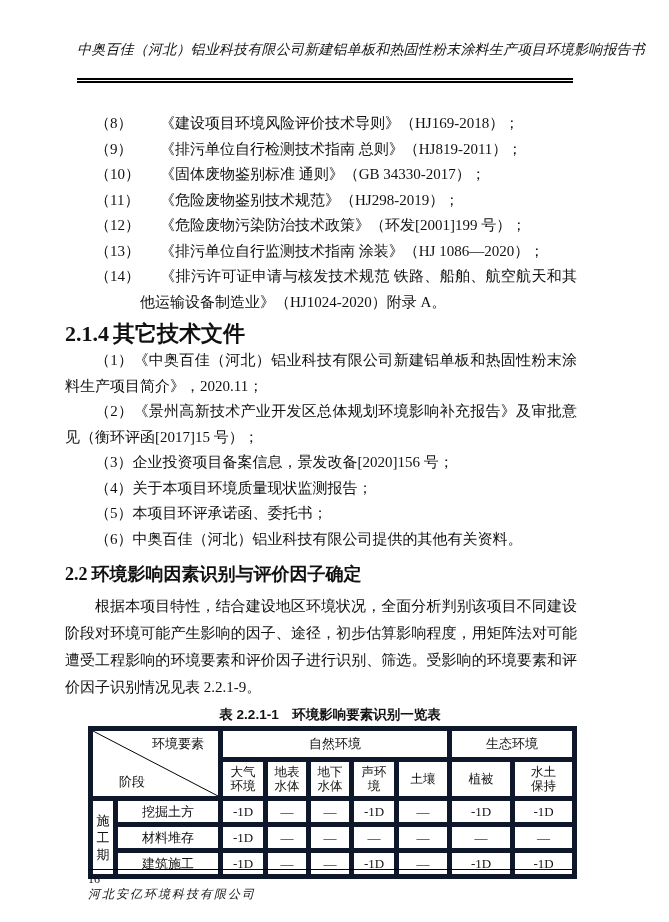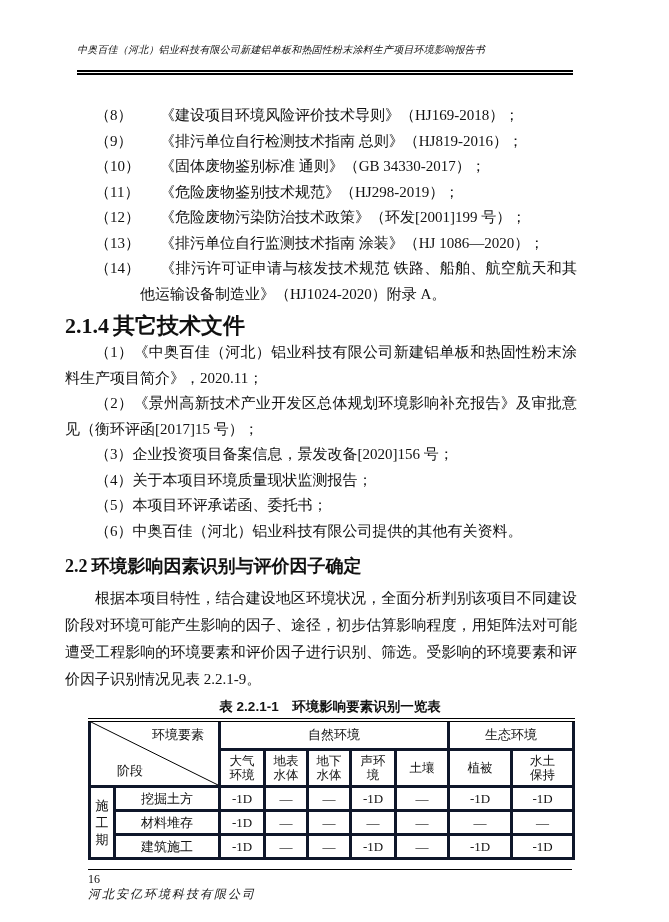--- a/index.html
+++ b/index.html
@@ -16,11 +16,11 @@
   .doc-header{
     margin:42px 96px 0 77px;
     text-align:left;
-    font-size:10px;
+    font-size:14px;
     line-height:16px;
     font-style:italic;
     letter-spacing:0.2px;
-    padding-bottom:12px;
+    padding-bottom:20px;
     border-bottom:5px double #000;
     white-space:nowrap;
   }

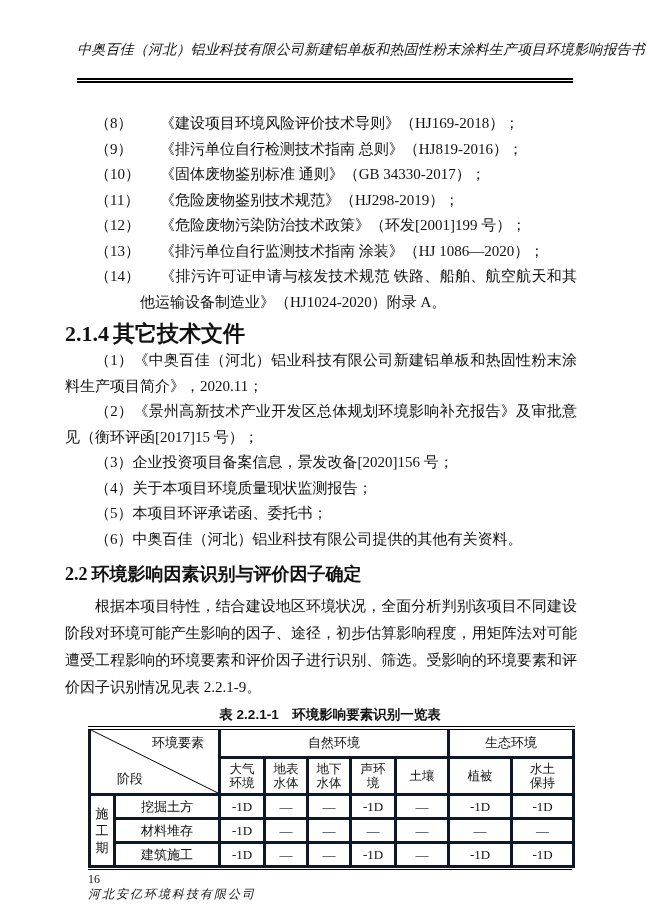--- a/index.html
+++ b/index.html
@@ -116,7 +116,7 @@
 
     <div class="ref-list">
       <div class="ref"><span class="ref-num">（8）</span><span>《建设项目环境风险评价技术导则》（HJ169-2018）；</span></div>
-      <div class="ref"><span class="ref-num">（9）</span><span>《排污单位自行检测技术指南 总则》（HJ819-2016）；</span></div>
+      <div class="ref"><span class="ref-num">（9）</span><span>《排污单位自行检测技术指南 总则》（HJ819-2011）；</span></div>
       <div class="ref"><span class="ref-num">（10）</span><span>《固体废物鉴别标准 通则》（GB 34330-2017）；</span></div>
       <div class="ref"><span class="ref-num">（11）</span><span>《危险废物鉴别技术规范》（HJ298-2019）；</span></div>
       <div class="ref"><span class="ref-num">（12）</span><span>《危险废物污染防治技术政策》（环发[2001]199 号）；</span></div>

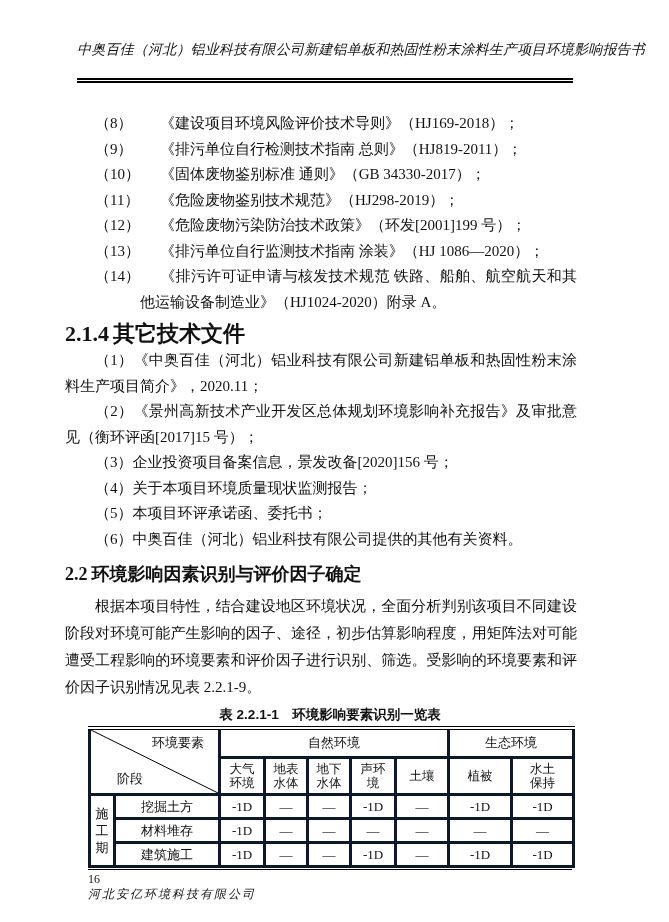--- a/index.html
+++ b/index.html
@@ -80,7 +80,7 @@
     font-size:13px;
   }
   table.impact td{
-    border:3px solid #0f172a;
+    border:5px solid #0f172a;
     text-align:center; vertical-align:middle;
     padding:1px 0;
   }

